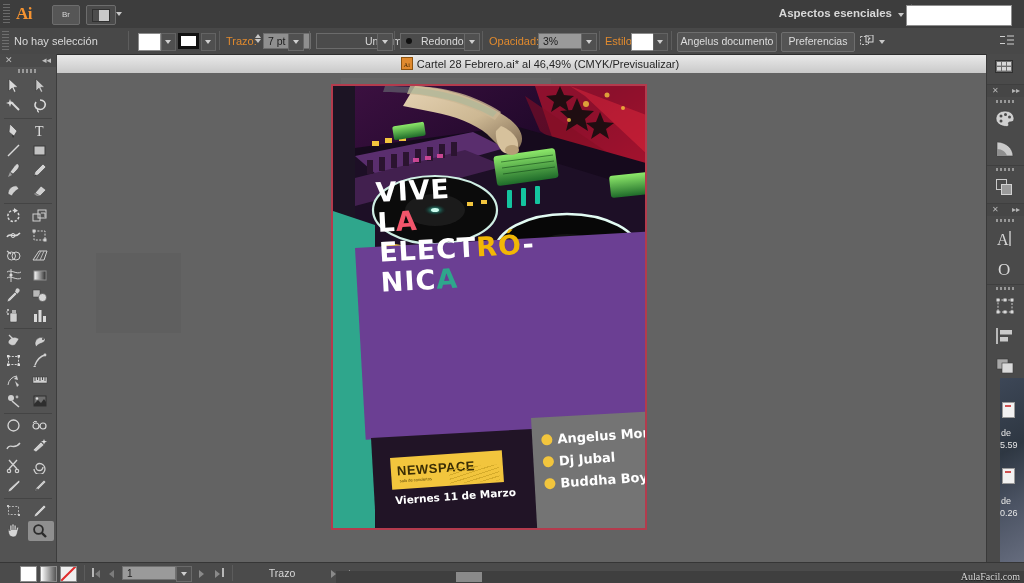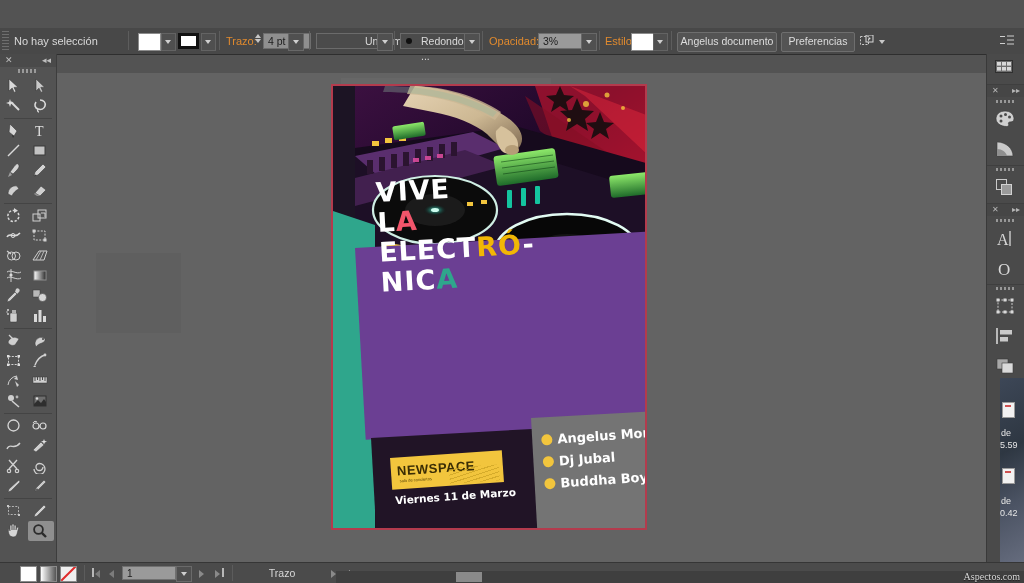--- a/index.html
+++ b/index.html
@@ -203,6 +203,19 @@
 
 <div id="app">
 
+  <div class="menubar">
+    <span class="grip"></span>
+    <div class="ai-logo">Ai</div>
+    <div class="mb-btn br-btn">Br</div>
+    <div class="mb-btn ws-btn">
+      <span class="pane"></span>
+    </div>
+    <span class="caret ws-caret"></span>
+    <div class="essentials">Aspectos esenciales</div>
+    <span class="caret ess-caret"></span>
+    <div class="ess-divider"></div>
+    <input class="searchbox" placeholder="" style="">
+  </div>
 
   <div class="ctrlbar">
     <div class="ctrl-grip"></div>

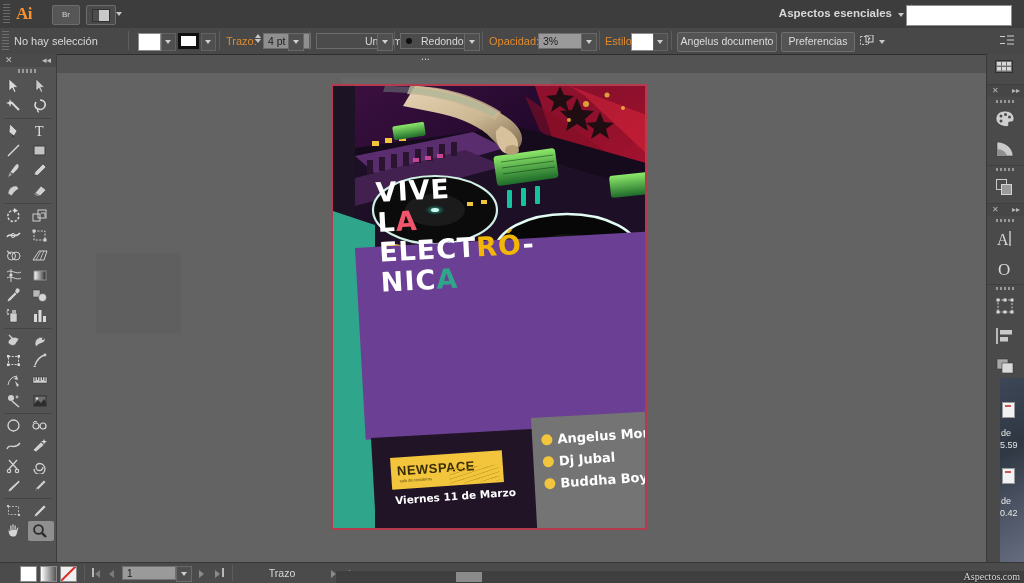--- a/index.html
+++ b/index.html
@@ -236,7 +236,7 @@
         <i class="up"></i>
         <i class="dn"></i>
       </div>
-    <div class="field" style="left:263px;width:48px;">4 pt</div>
+    <div class="field" style="left:263px;width:48px;">7 pt</div>
     <div class="dd-arrow" style="left:288px;"></div>
 
     <div class="cb-sep" style="left:309px;"></div>

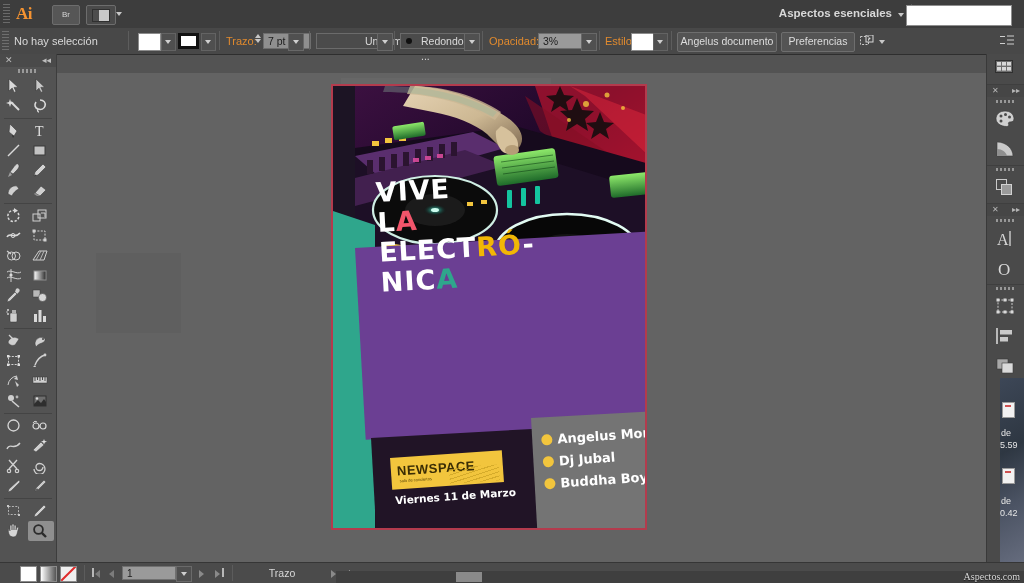--- a/index.html
+++ b/index.html
@@ -287,6 +287,11 @@
     </div>
   </div>
 
+  <div class="doctabrow">
+    <div class="doctab">
+      <span class="docicon"></span><span>Cartel 28 Febrero.ai* al 46,49% (CMYK/Previsualizar)</span>
+    </div>
+  </div>
 
   <div class="canvas">
     <div class="smudge1"></div>

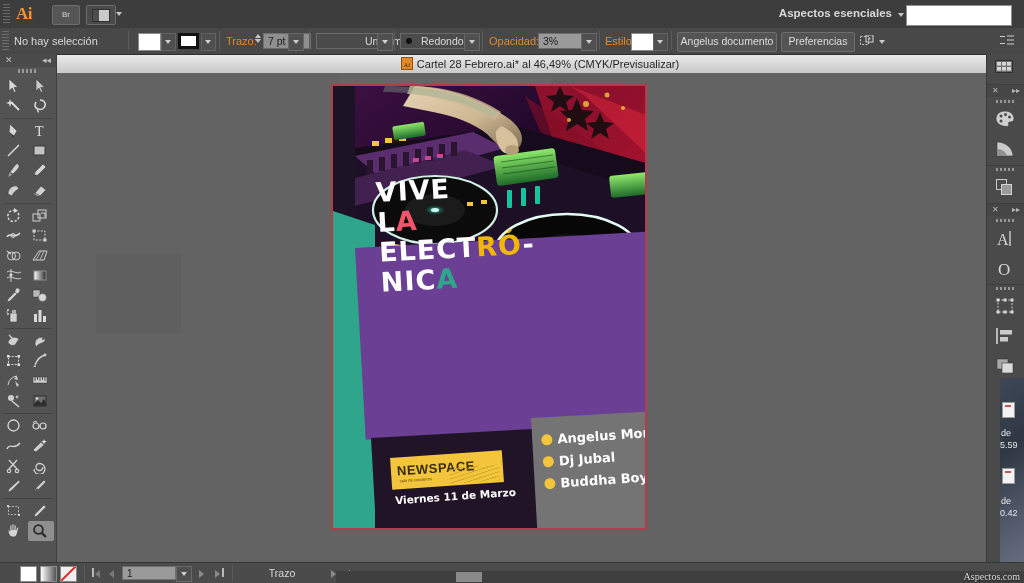--- a/index.html
+++ b/index.html
@@ -956,7 +956,7 @@
     <div class="dk-txt" style="left:0px;top:62px;">5.59</div>
     <div class="dk-icn" style="left:2px;top:90px;"></div>
     <div class="dk-txt" style="left:1px;top:118px;">de</div>
-    <div class="dk-txt" style="left:0px;top:130px;">0.42</div>
+    <div class="dk-txt" style="left:0px;top:130px;">0.26</div>
   </div>
 
   <div class="statusbar">

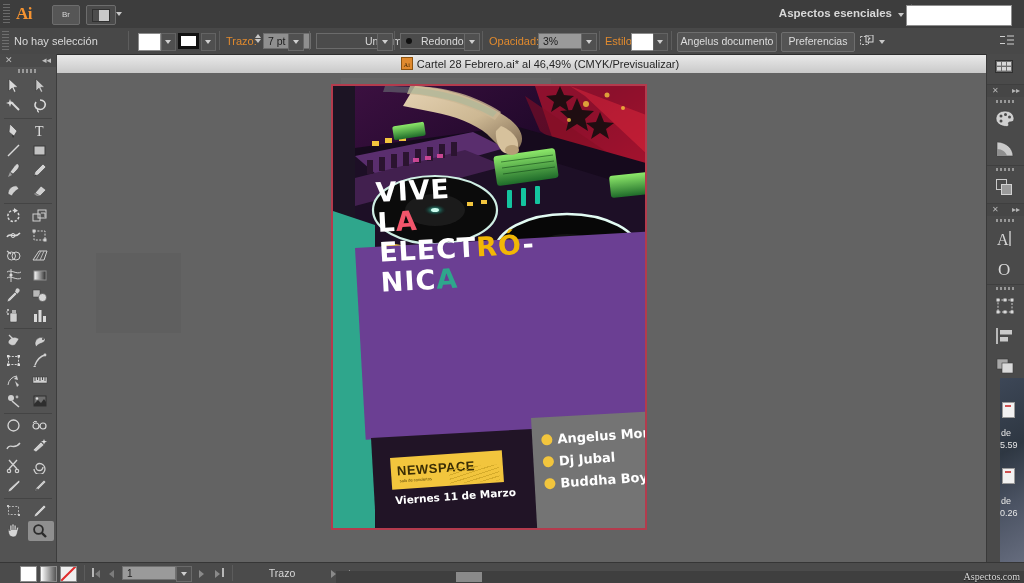--- a/index.html
+++ b/index.html
@@ -986,7 +986,7 @@
       <div class="hthumb"></div>
     </div>
 
-    <div class="watermark">Aspectos.com</div>
+    <div class="watermark">AulaFacil.com</div>
   </div>
 
 </div>

